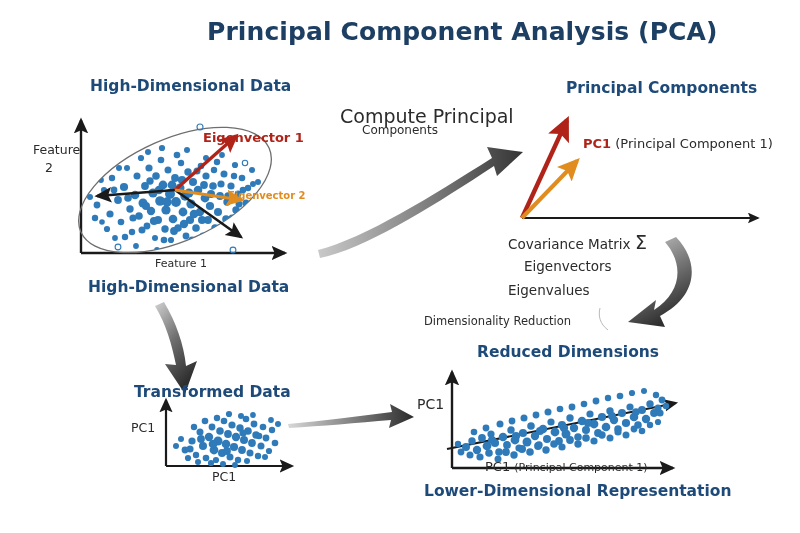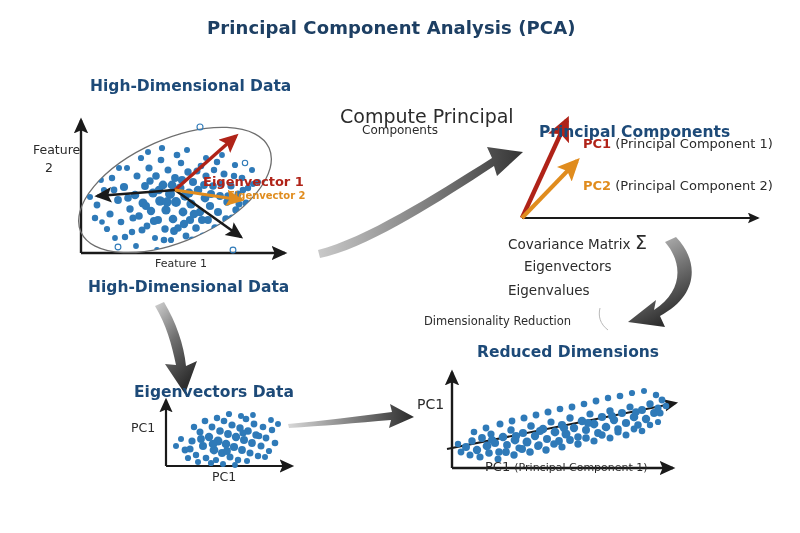--- a/index.html
+++ b/index.html
@@ -30,7 +30,7 @@
     line-height: 1.18;
   }
   .title-main {
-    font-size: 18px;
+    font-size: 25px;
     font-weight: bold;
     color: #1d3f63;
     letter-spacing: 0.1px;

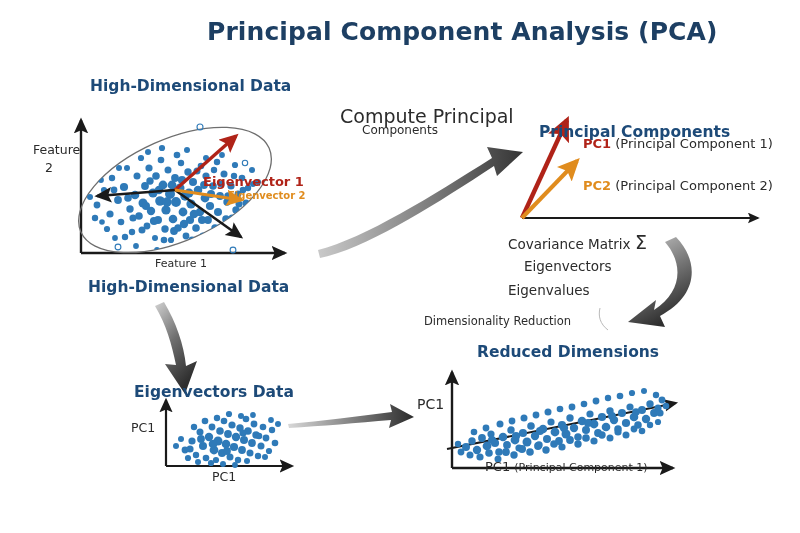--- a/index.html
+++ b/index.html
@@ -499,7 +499,7 @@
   <div class="lbl axis-label" style="left:340px; top:105px; font-size:19px;">Compute Principal</div>
   <div class="lbl axis-label" style="left:362px; top:123px; font-size:12px;">Components</div>
 
-  <div class="lbl panel-title" style="left:539px; top:79px;margin-top:44px;">Principal Components</div>
+  <div class="lbl panel-title" style="left:566px; top:79px;">Principal Components</div>
   <div class="lbl pc-row" style="left:583px; top:136px;">
     <span class="k-red">PC1</span>
     <span>(Principal Component 1)</span>

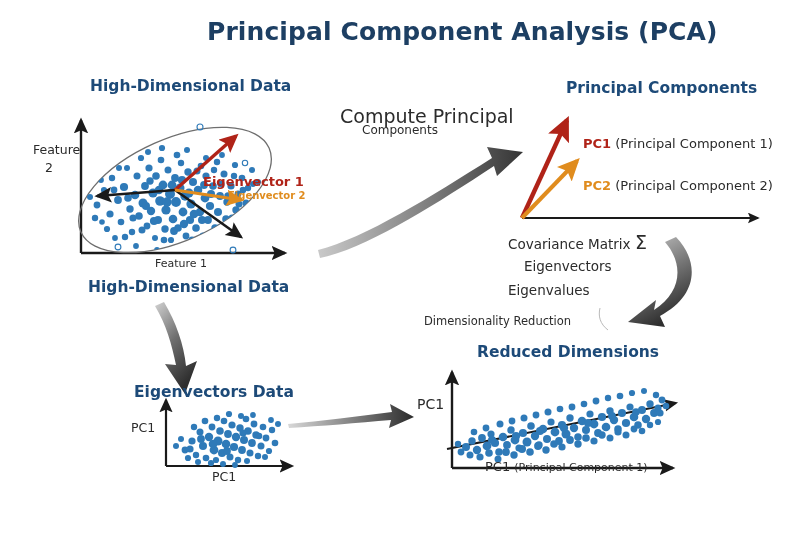--- a/index.html
+++ b/index.html
@@ -492,7 +492,7 @@
   <div class="lbl axis-label" style="left:33px; top:143px;">Feature</div>
   <div class="lbl axis-label" style="left:45px; top:161px;">2</div>
   <div class="lbl axis-label-sm" style="left:155px; top:258px;">Feature 1</div>
-  <div class="lbl ev1" style="left:203px; top:130px;margin-top:44px;">Eigenvector 1</div>
+  <div class="lbl ev1" style="left:203px; top:130px;">Eigenvector 1</div>
   <div class="lbl ev2" style="left:228px; top:190px;">Eigenvector 2</div>
   <div class="lbl panel-title" style="left:88px; top:278px;">High-Dimensional Data</div>
 

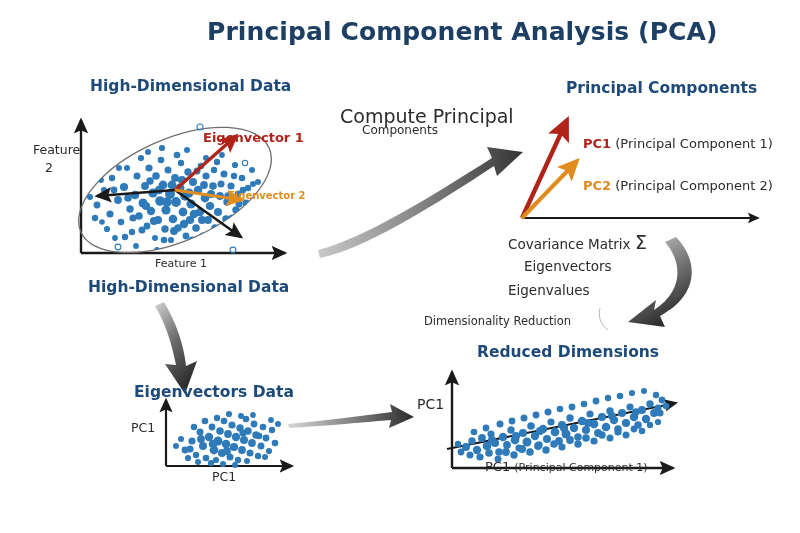--- a/index.html
+++ b/index.html
@@ -504,10 +504,6 @@
     <span class="k-red">PC1</span>
     <span>(Principal Component 1)</span>
   </div>
-  <div class="lbl pc-row" style="left:583px; top:178px;">
-    <span class="k-org">PC2</span>
-    <span>(Principal Component 2)</span>
-  </div>
   <div class="lbl math-line" style="left:508px; top:231px;">
     <span>Covariance Matrix</span>
     <span class="sigma">Σ</span>

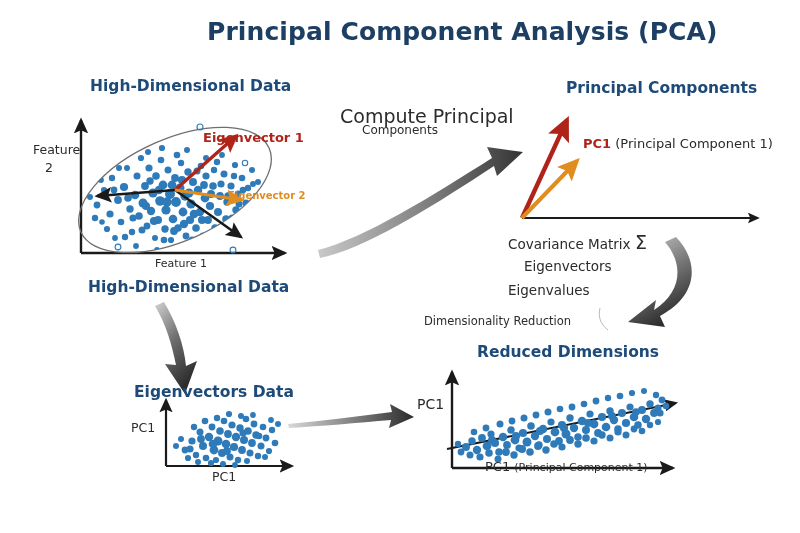--- a/index.html
+++ b/index.html
@@ -515,7 +515,7 @@
 
   <div class="lbl panel-title" style="left:477px; top:343px;">Reduced Dimensions</div>
 
-  <div class="lbl panel-title" style="left:134px; top:383px;">Eigenvectors Data</div>
+  <div class="lbl panel-title" style="left:134px; top:383px;">Transformed Data</div>
   <div class="lbl axis-label" style="left:131px; top:421px;">PC1</div>
   <div class="lbl axis-label" style="left:212px; top:470px;">PC1</div>
 

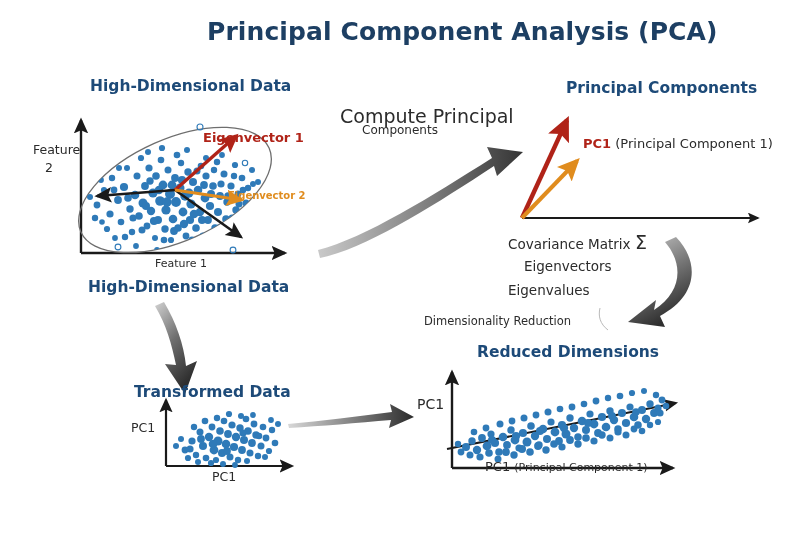--- a/index.html
+++ b/index.html
@@ -524,6 +524,7 @@
     <span>PC1</span>
     <span class="axis-label-sm">(Principal Component 1)</span>
   </div>
+  <div class="lbl caption" style="left:424px; top:482px;">Lower-Dimensional Representation</div>
 
 </div>
 

